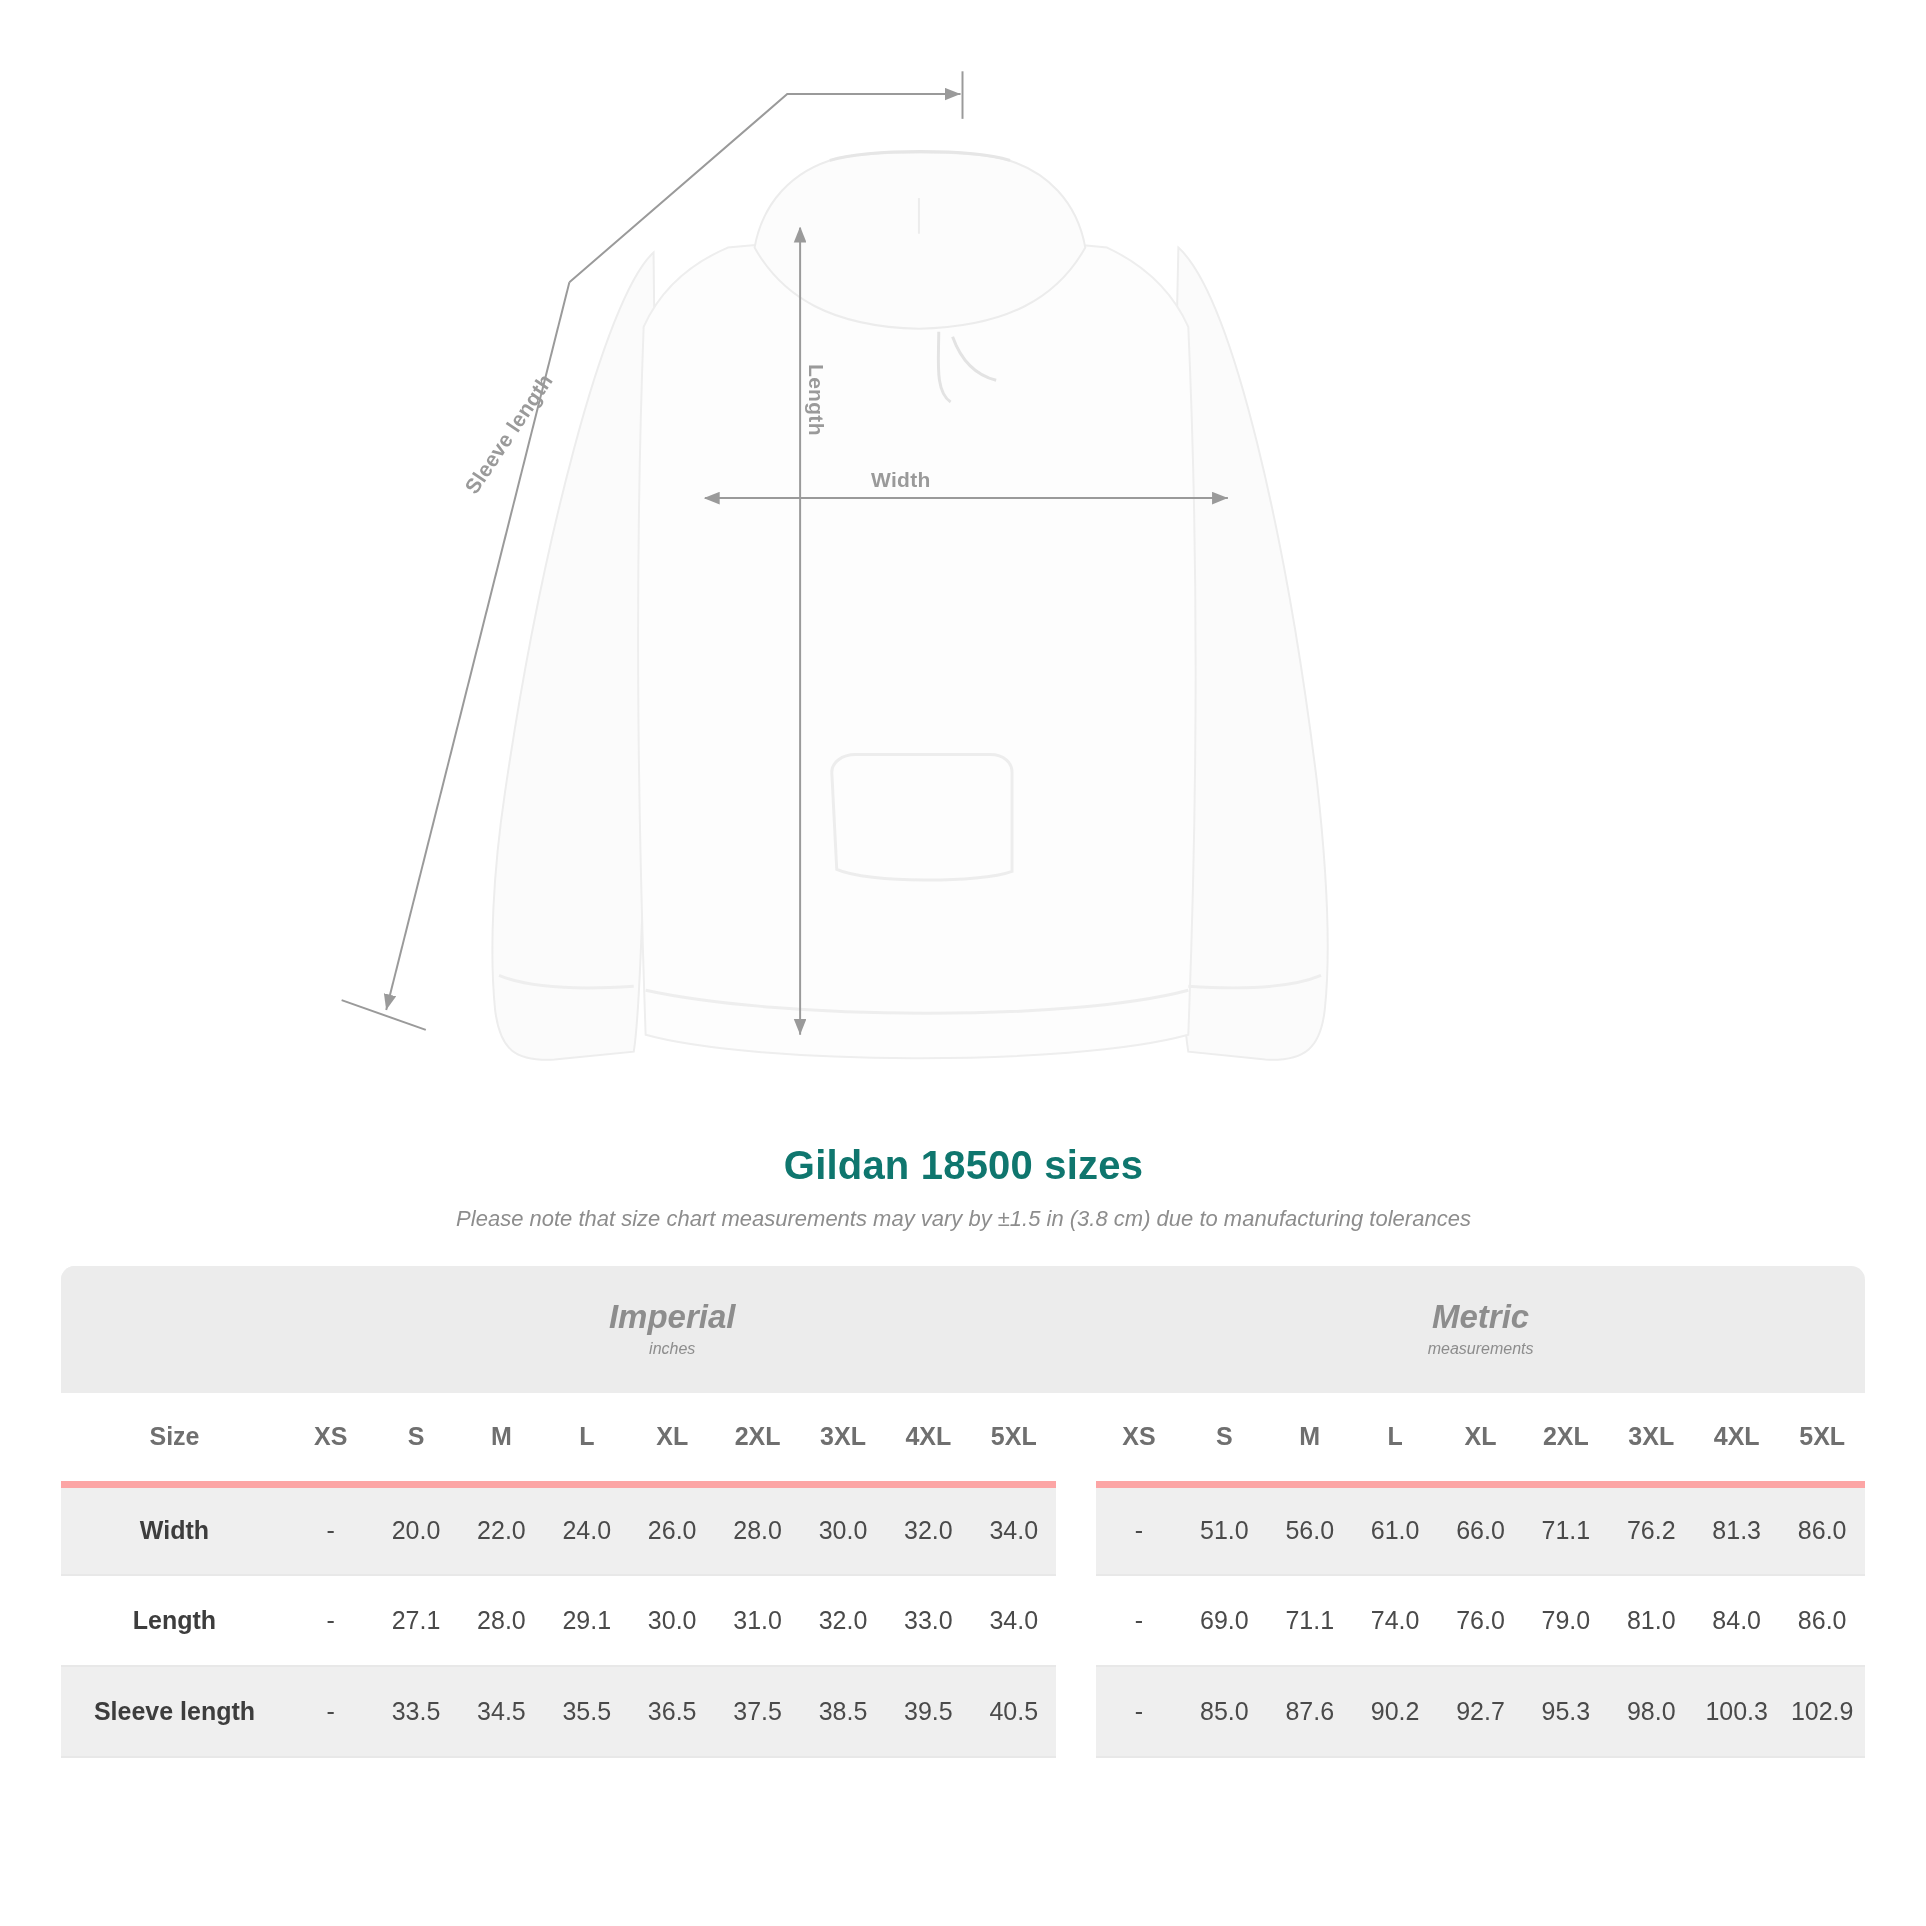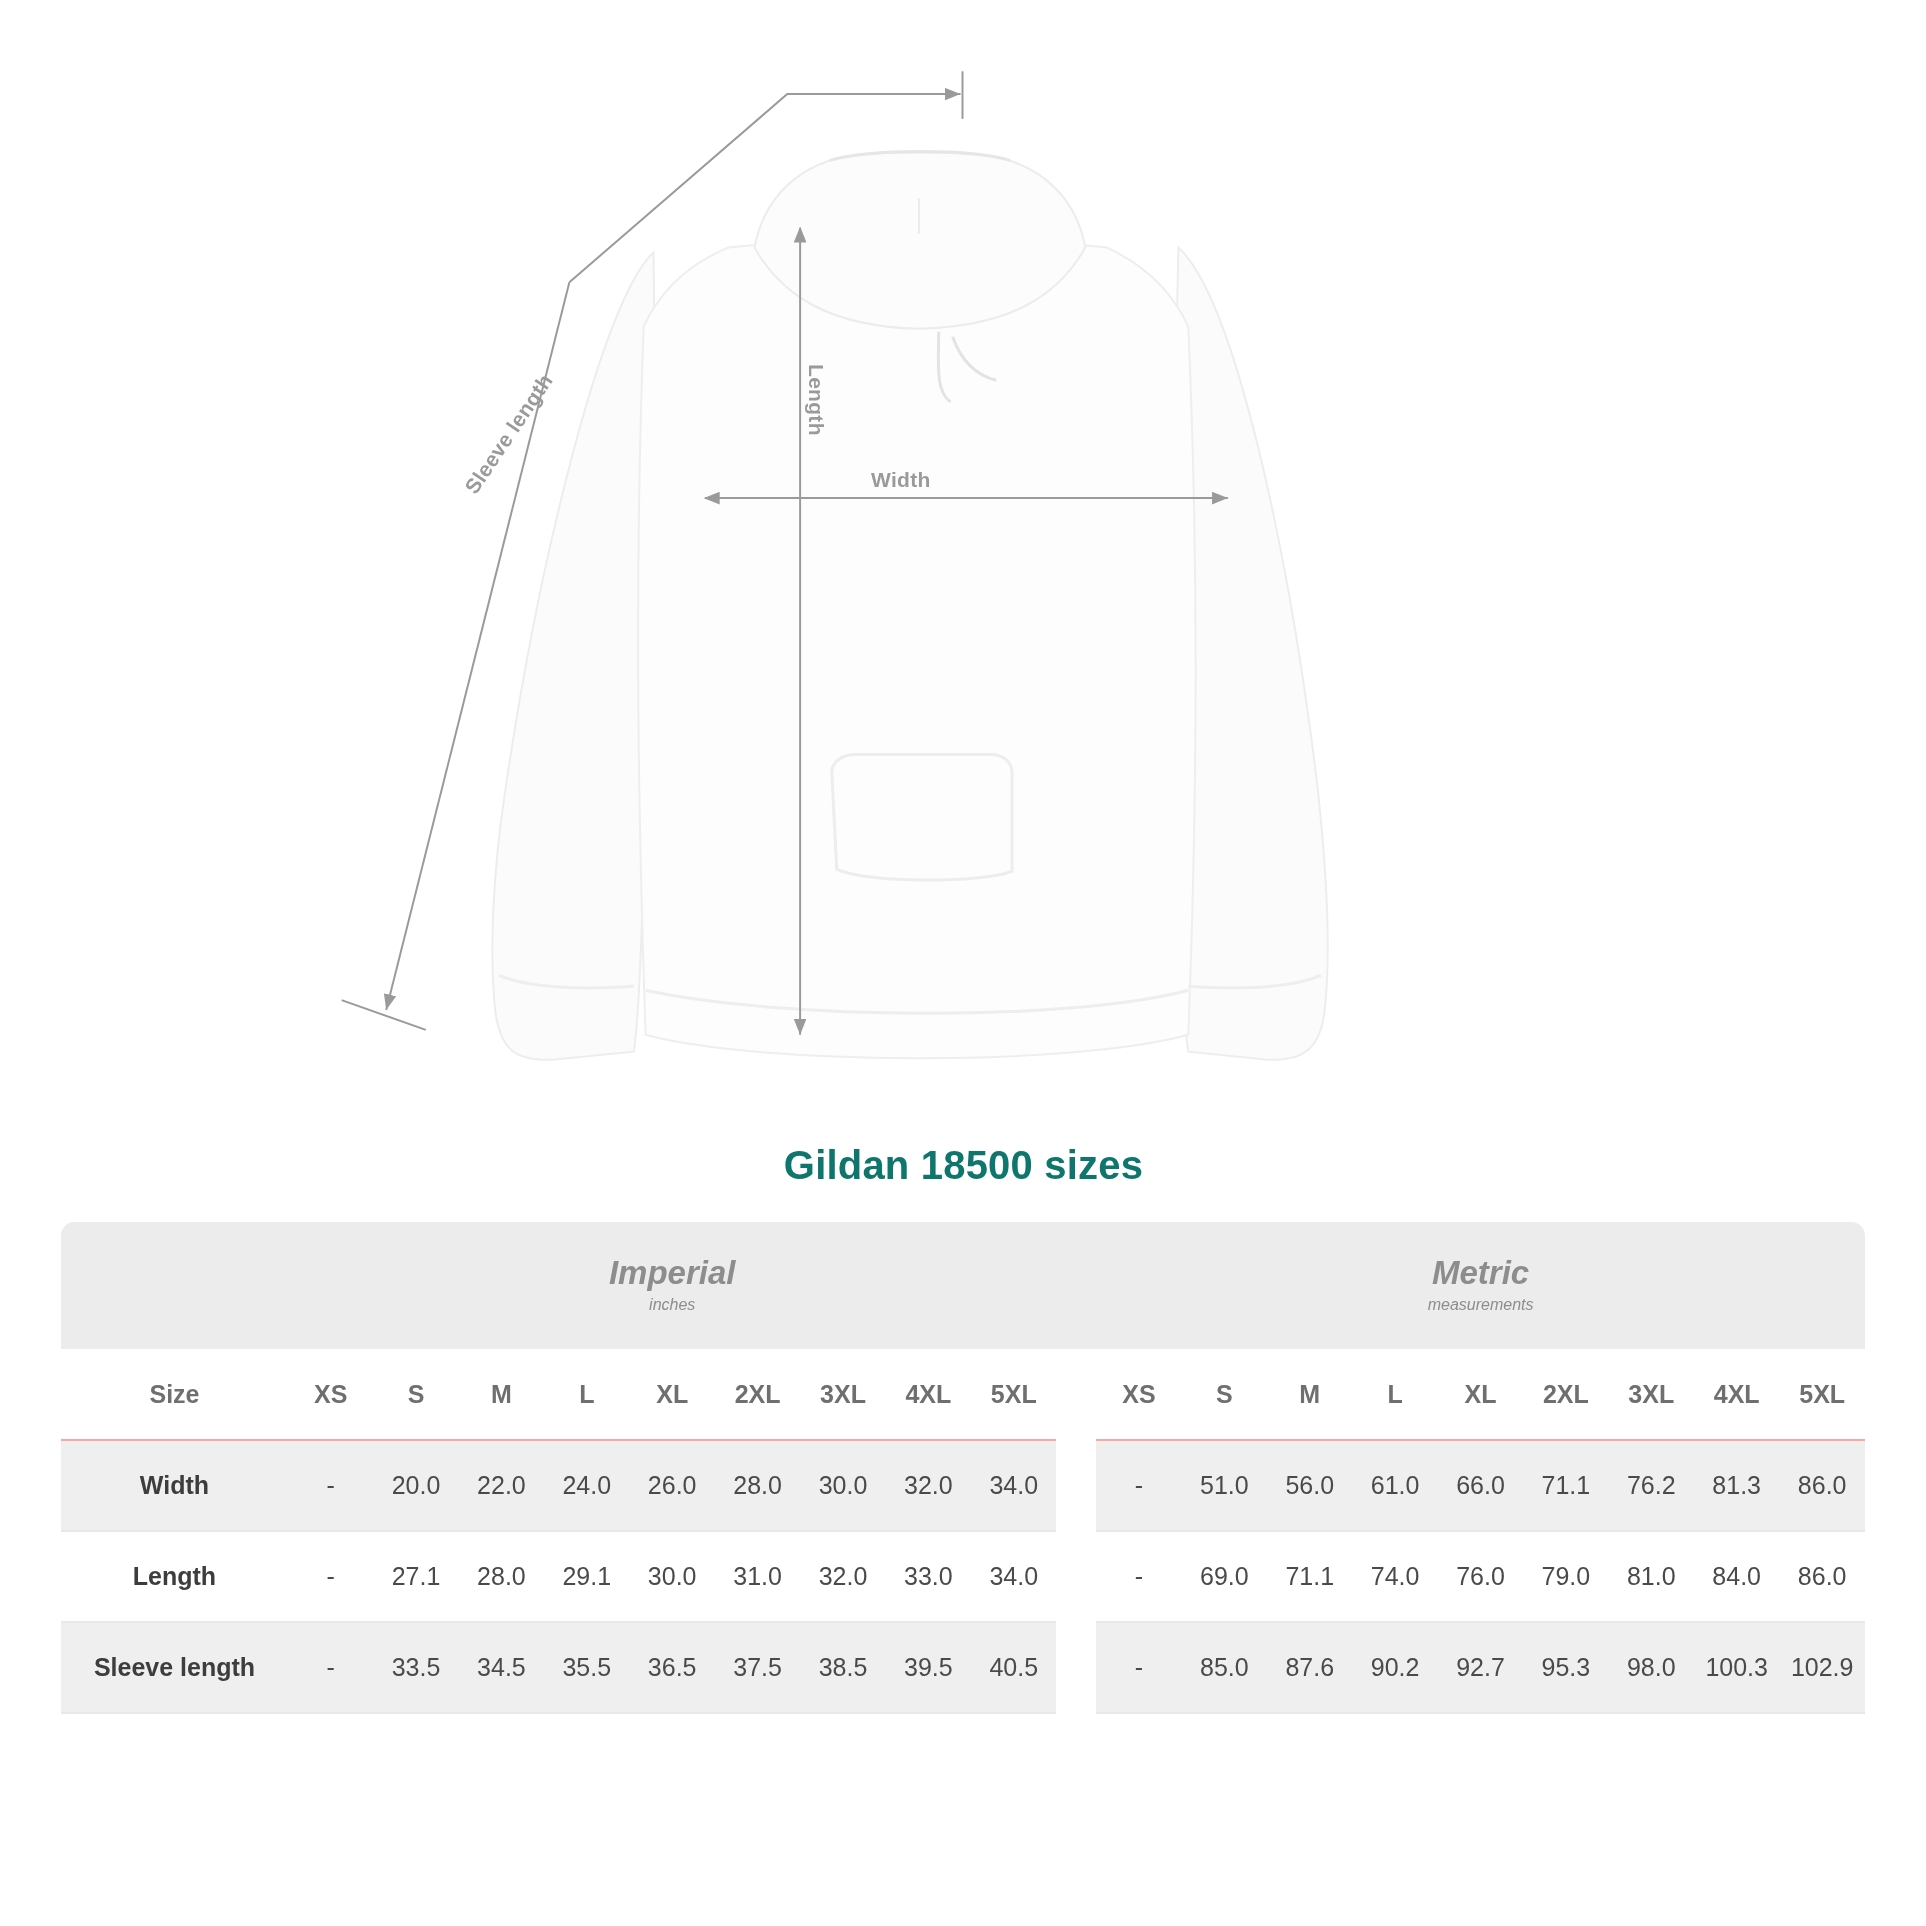--- a/index.html
+++ b/index.html
@@ -204,6 +204,7 @@
 
   <div class="title-block">
     <h1 class="chart-title">Gildan 18500 sizes</h1>
+    <p class="chart-note">Please note that size chart measurements may vary by ±1.5 in (3.8 cm) due to manufacturing tolerances</p>
   </div>
 
   <div class="table-wrap">

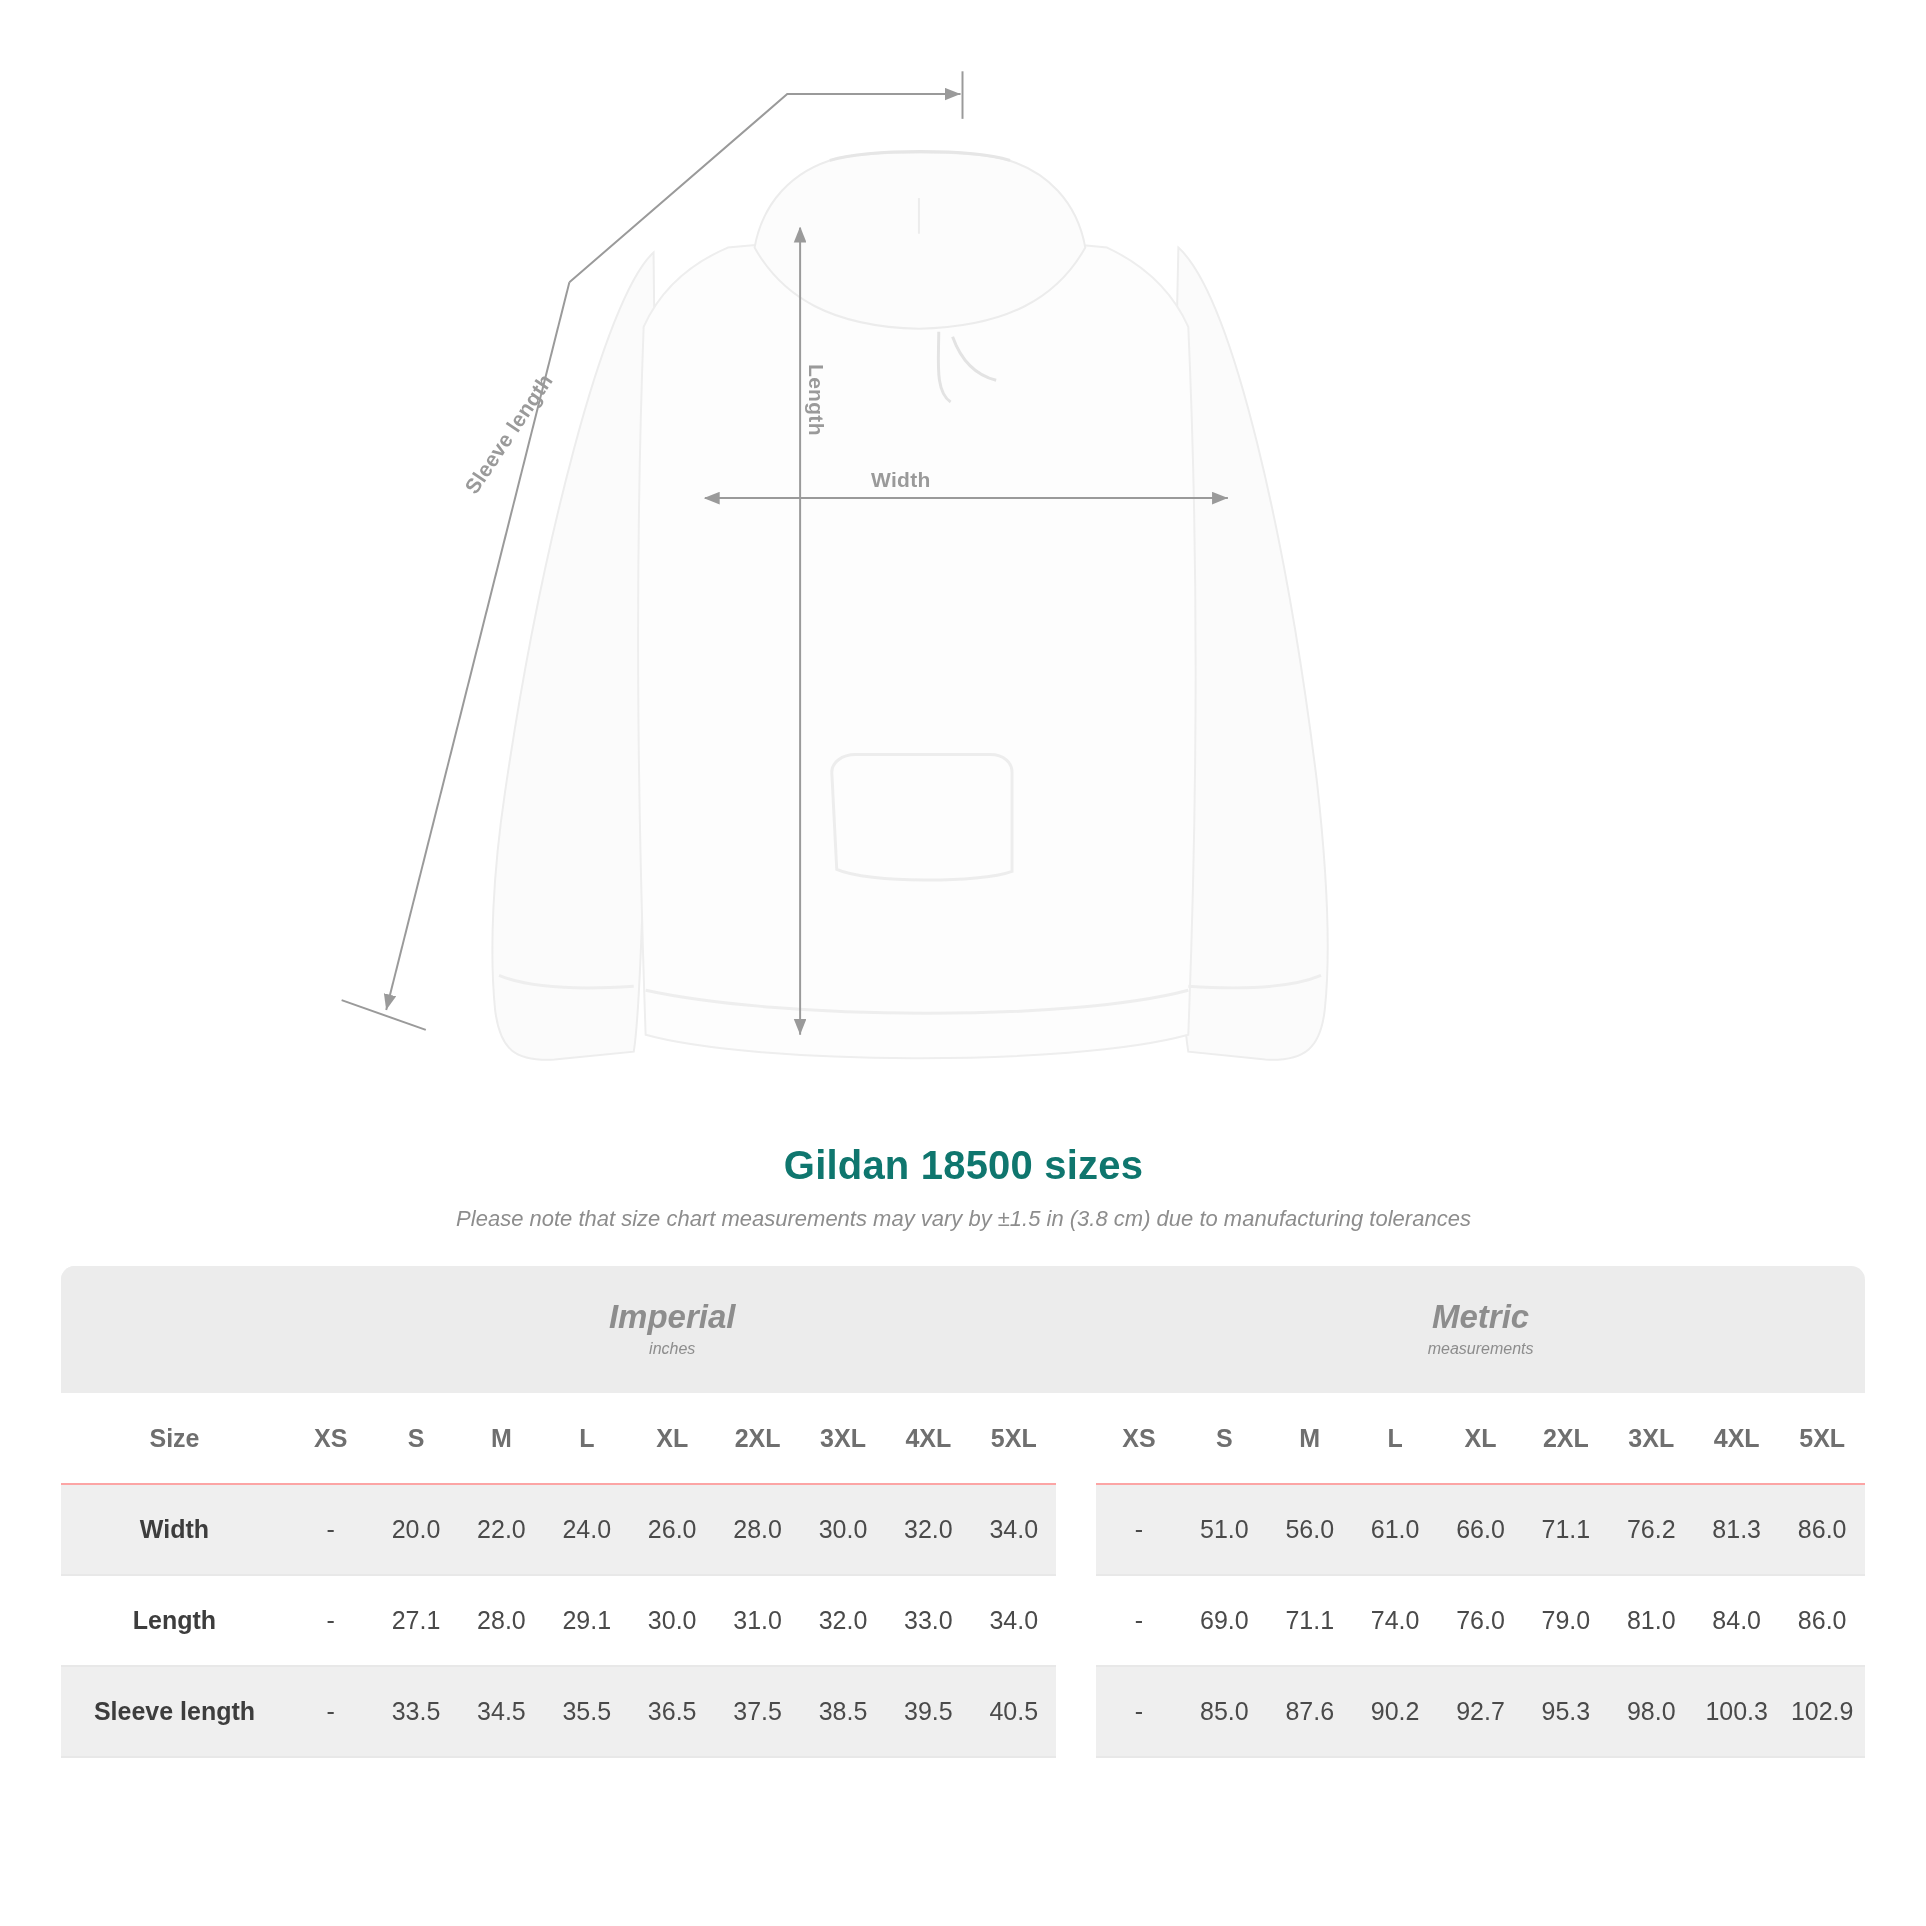--- a/index.html
+++ b/index.html
@@ -112,7 +112,7 @@
     font-size: 25px;
     font-weight: bold;
     color: #6f6f6f;
-    border-bottom: 2px solid #fca5a5;
+    border-bottom: 7px solid #fca5a5;
   }
   tr.head-row td.rowlabel {
     font-size: 25px;

